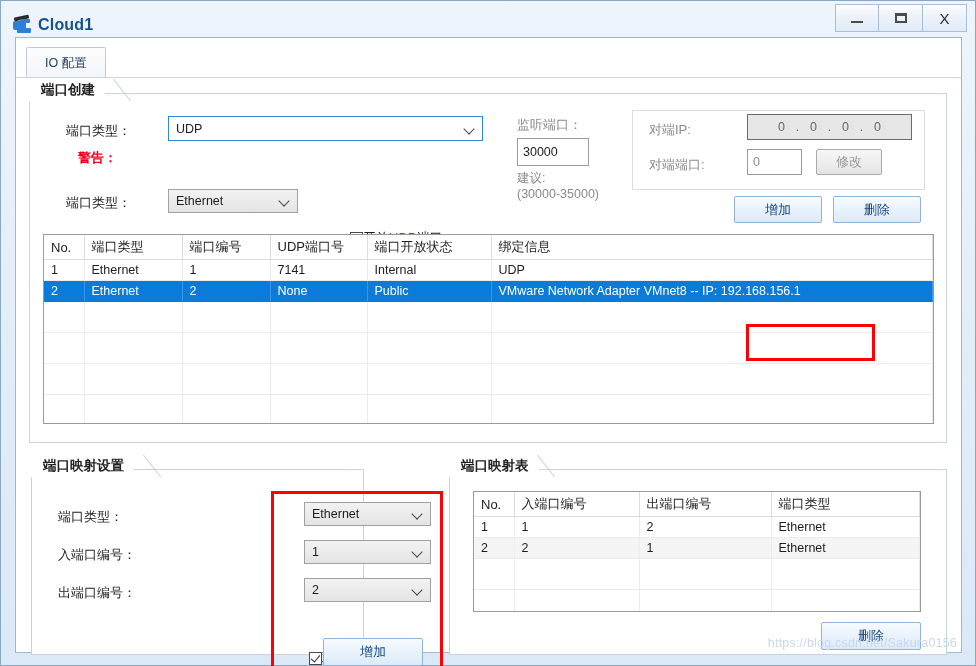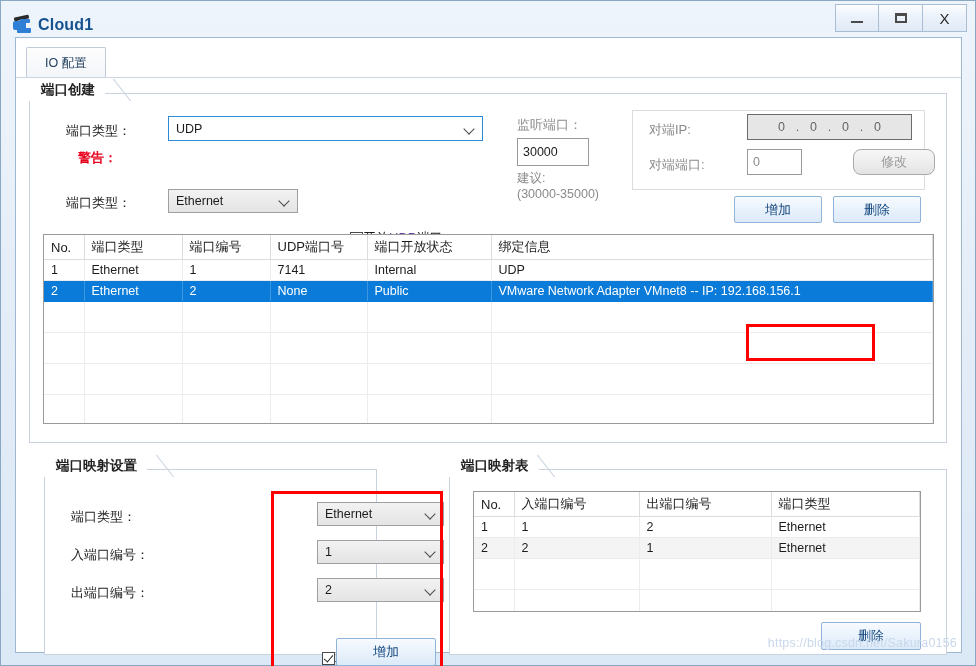--- a/index.html
+++ b/index.html
@@ -291,7 +291,7 @@
       <div class="textbox" style="left:717px;top:55px;width:55px;height:26px;color:#8b8b8b;">
         <span>0</span>
       </div>
-      <div class="btn gray" style="left:823px;top:55px;width:82px;height:26px;border-radius:8px;">修改</div>
+      <div class="btn gray" style="left:786px;top:55px;width:66px;height:26px;">修改</div>
 
       <div class="btn" style="left:704px;top:102px;width:88px;height:27px;">增加</div>
       <div class="btn" style="left:803px;top:102px;width:88px;height:27px;">删除</div>

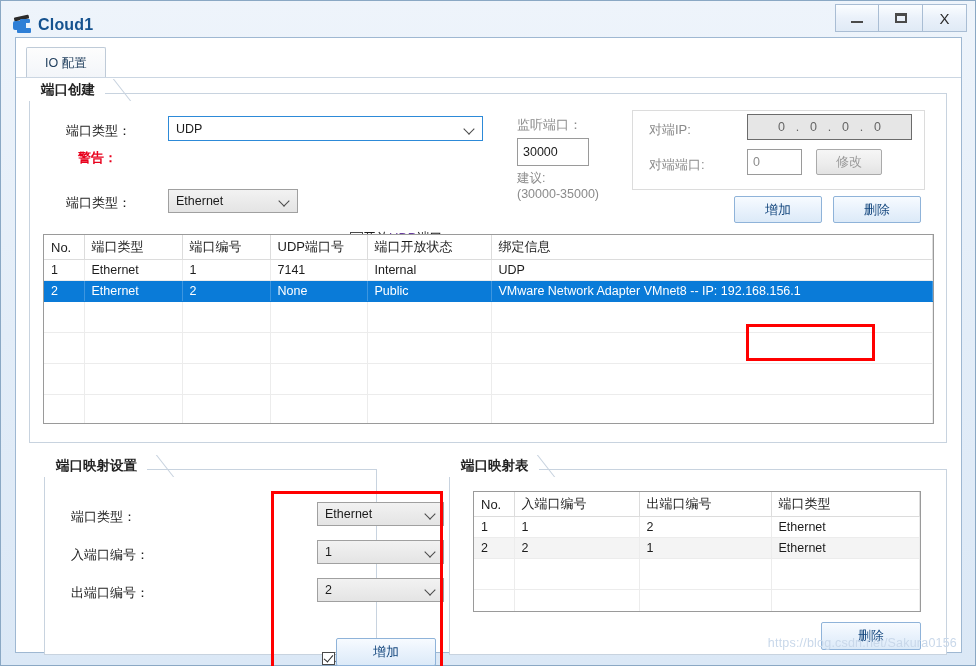--- a/index.html
+++ b/index.html
@@ -371,7 +371,7 @@
       </div>
     </div>
 
-    <div class="group" style="left:28px;top:431px;width:333px;height:186px;">
+    <div class="group" style="left:15px;top:431px;width:333px;height:186px;">
       <div class="gtitle">端口映射设置</div>
       <div class="gtab-slash" style="left:108px;">
           <i></i>

